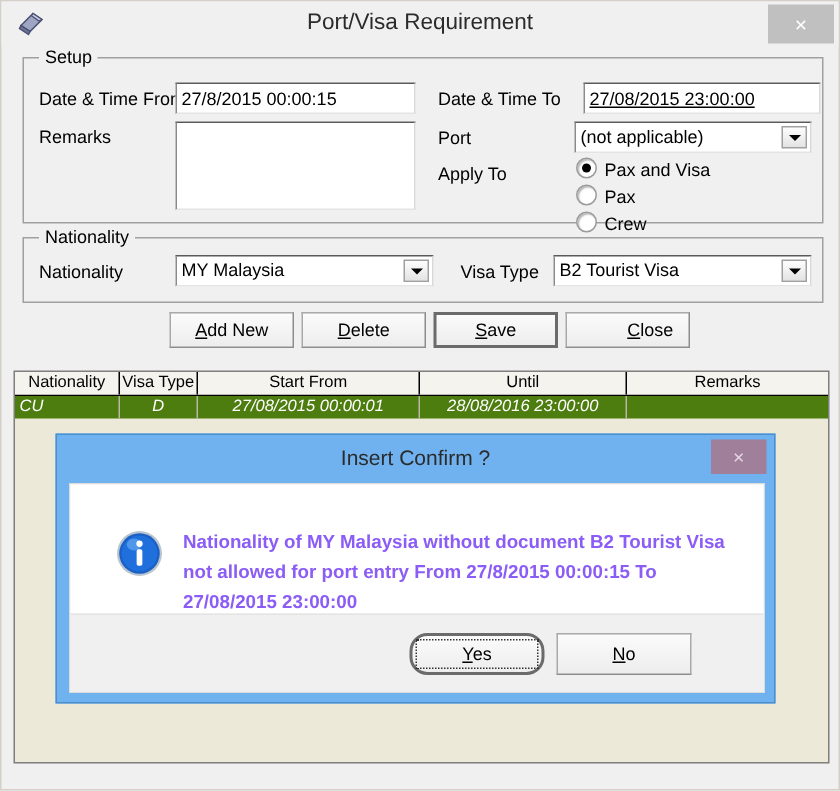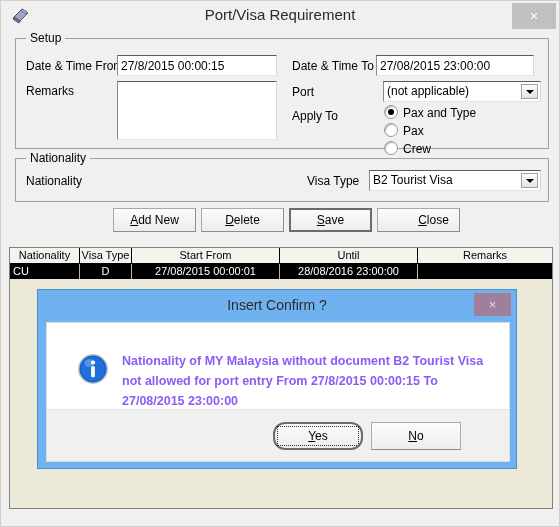--- a/index.html
+++ b/index.html
@@ -308,7 +308,7 @@
     <div class="textinput" style="left:101px; top:42px; width:160px; height:59px;"></div>
 
     <span class="fieldlabel" style="left:276px; top:20px;">Date &amp; Time To</span>
-    <div class="textinput" style="left:360px; top:16px; width:158px; height:21px;">27/08/2015 23:00:00</div>
+    <div class="textinput" style="left:373px; top:16px; width:158px; height:21px;text-decoration:underline;">27/08/2015 23:00:00</div>
 
     <span class="fieldlabel" style="left:276px; top:46px;">Port</span>
     <div class="combo" style="left:367px; top:42px; width:158px; height:21px;">

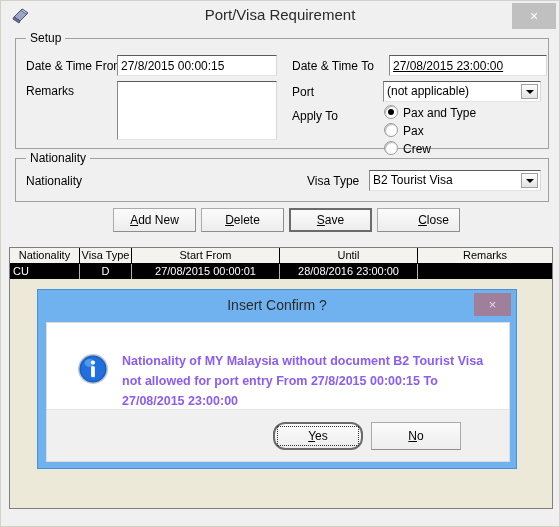--- a/index.html
+++ b/index.html
@@ -319,7 +319,7 @@
     <span class="fieldlabel" style="left:276px; top:70px;">Apply To</span>
 
     <div class="radio-row" style="left:368px; top:66px;">
-      <span class="radio-mark on"></span><span>Pax and Type</span>
+      <span class="radio-mark on"></span><span>Pax and Visa</span>
     </div>
     <div class="radio-row" style="left:368px; top:84px;">
       <span class="radio-mark"></span><span>Pax</span>

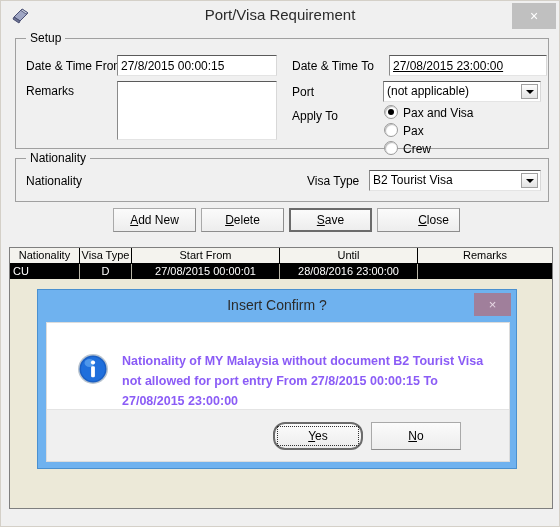--- a/index.html
+++ b/index.html
@@ -333,6 +333,10 @@
     <span class="group-legend">Nationality</span>
 
     <span class="fieldlabel" style="left:10px; top:15px;">Nationality</span>
+    <div class="combo" style="left:101px; top:11px; width:172px; height:21px;">
+      <span>MY Malaysia</span>
+      <span class="combo-arrow"></span>
+    </div>
 
     <span class="fieldlabel" style="left:291px; top:15px;">Visa Type</span>
     <div class="combo" style="left:353px; top:11px; width:172px; height:21px;">

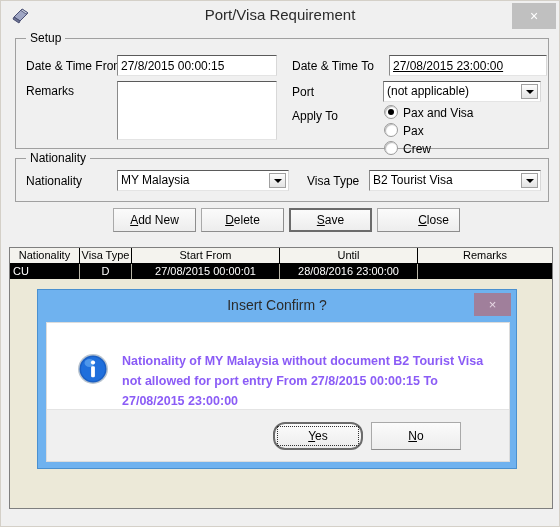--- a/index.html
+++ b/index.html
@@ -186,7 +186,8 @@
   .grid-row {
     position: absolute; left: 0; top: 16px; right: 0;
     height: 15px;
-    background: #000000;
+    background: #4d7c0f;
+    font-style: italic;
   }
   .gr-cell {
     position: absolute; top: 0; height: 15px;

